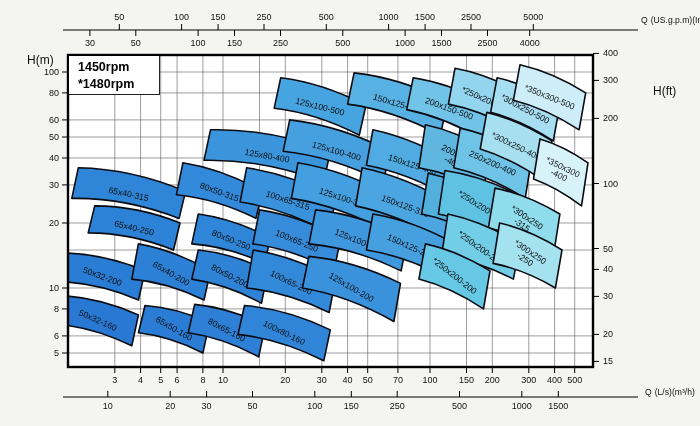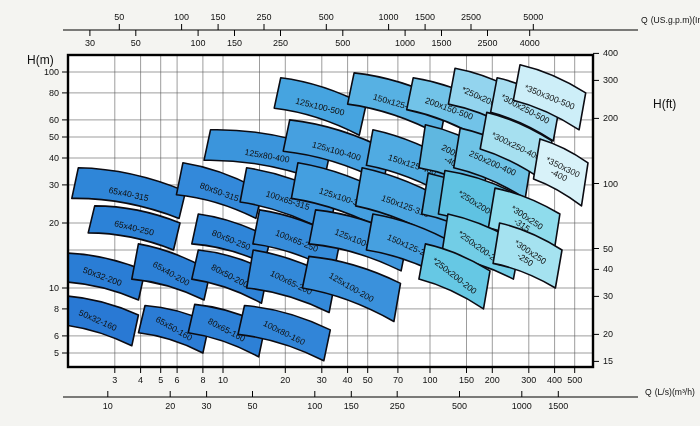--- a/index.html
+++ b/index.html
@@ -289,6 +289,10 @@
       <text x="529.7" y="46" font-size="9" text-anchor="middle">4000</text>
     </svg>
 
+  <div class="rpm-box">
+    <div>1450rpm</div>
+    <div>*1480rpm</div>
+  </div>
 
   <div class="axis-corner" style="left:27px;top:53px;">H(m)</div>
 

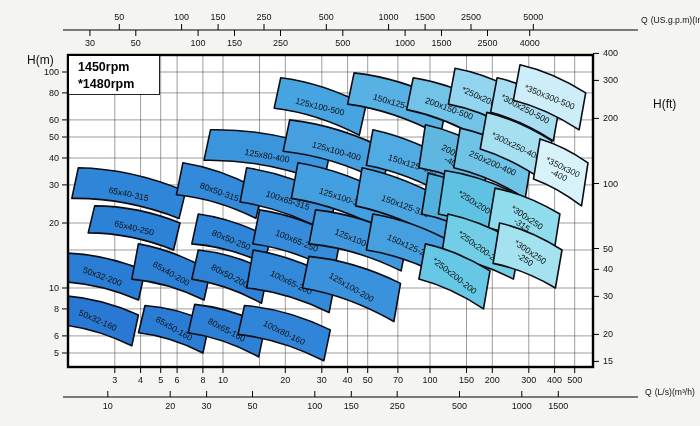--- a/index.html
+++ b/index.html
@@ -296,7 +296,7 @@
 
   <div class="axis-corner" style="left:27px;top:53px;">H(m)</div>
 
-  <div class="axis-corner" style="left:653px;top:97px;">H(ft)</div>
+  <div class="axis-corner" style="left:653px;top:84px;">H(ft)</div>
 
   <div class="axis-corner q-label" style="left:641px;top:15px;">
     <span>Q</span>

